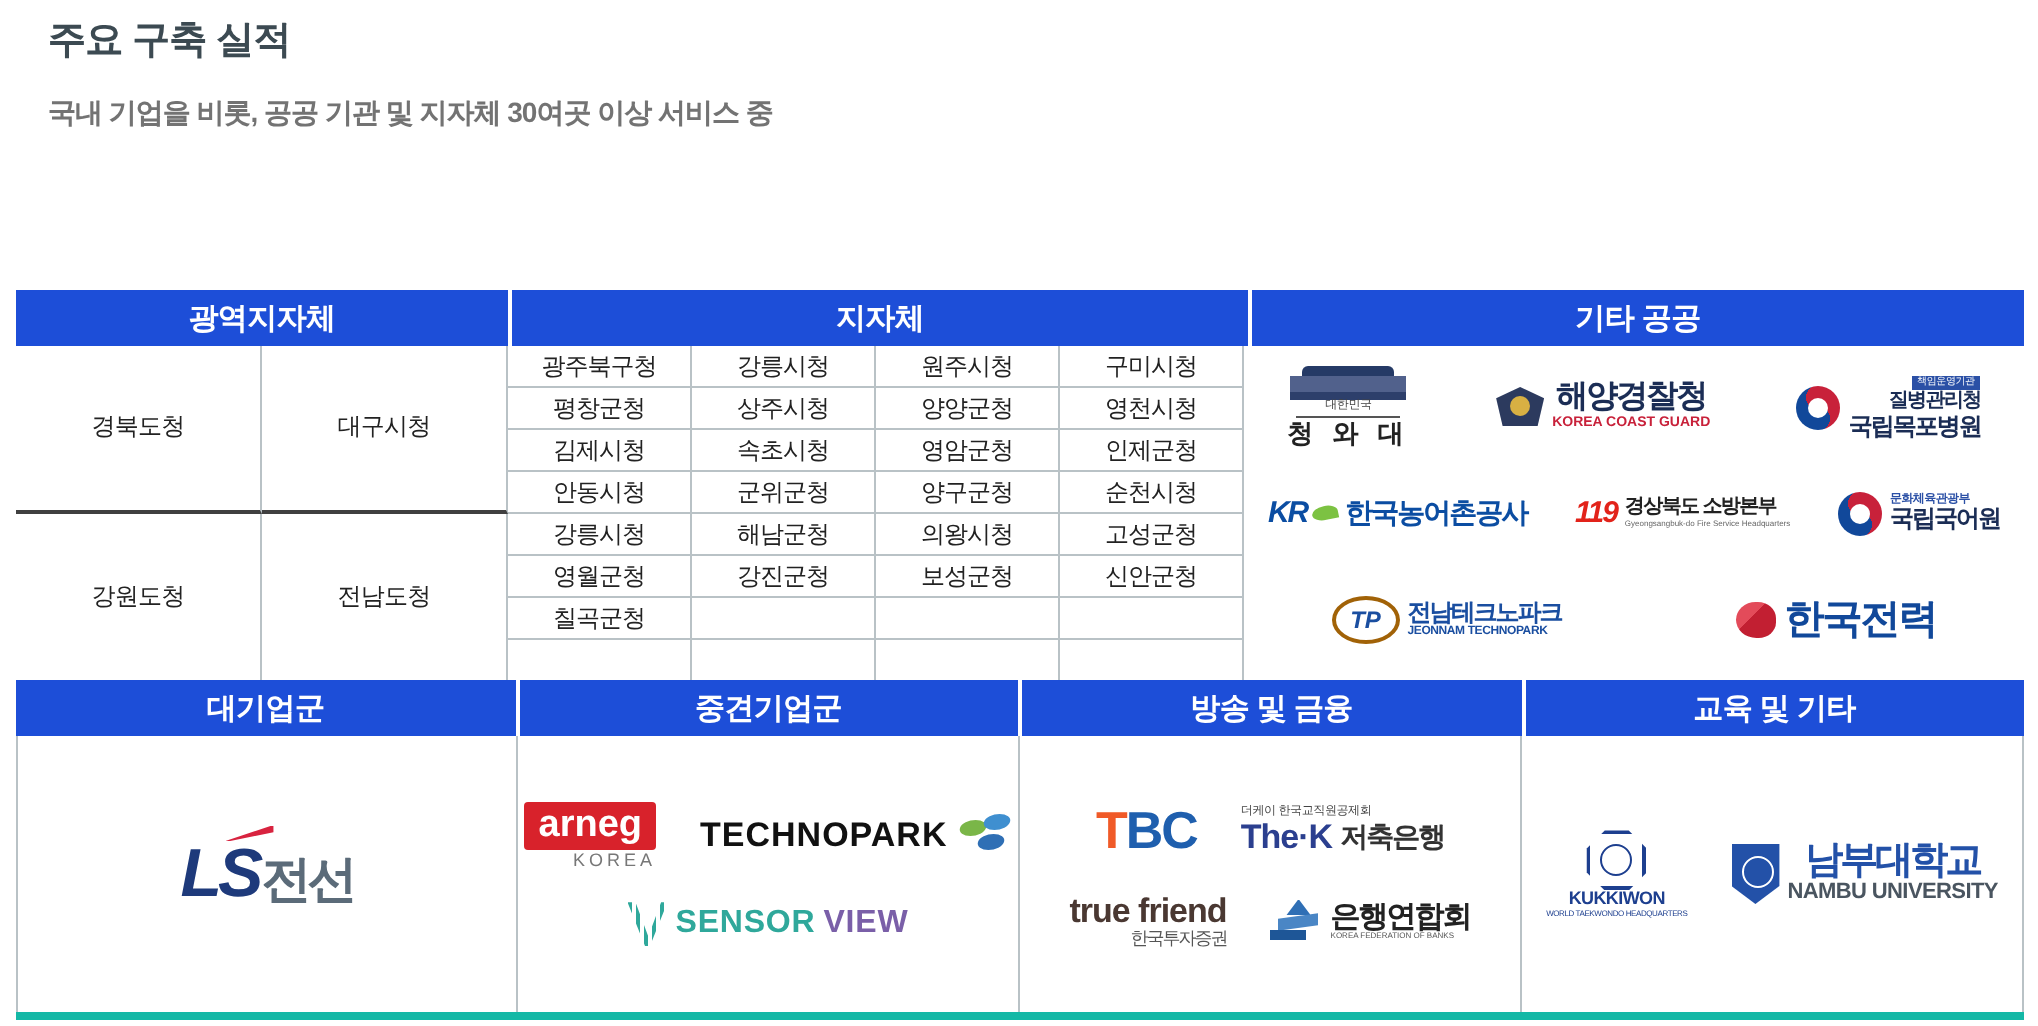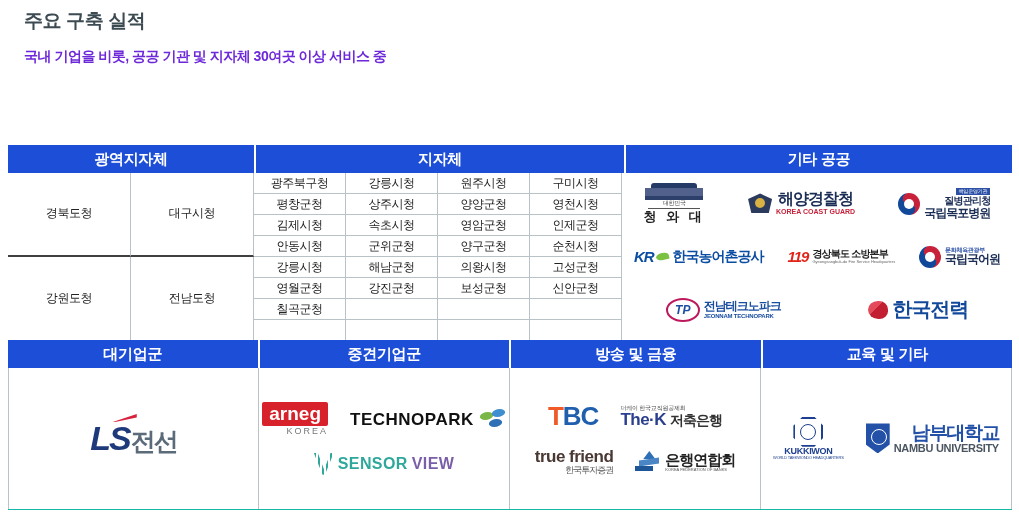--- a/index.html
+++ b/index.html
@@ -19,7 +19,7 @@
     line-height:26px;margin:0;
   }
   .subtitle{
-    font-size:14px;font-weight:bold;color:#6d28d9;letter-spacing:-0.5px;
+    font-size:14px;font-weight:bold;color:#737373;letter-spacing:-0.5px;
     line-height:20px;margin:12px 0 0 0;
   }
 

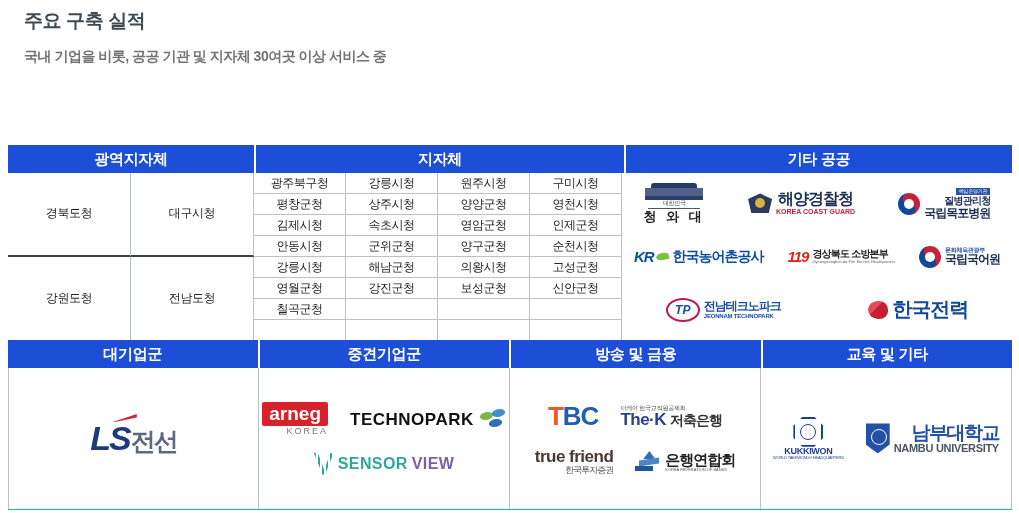--- a/index.html
+++ b/index.html
@@ -137,7 +137,7 @@
 
   
   .tp-oval{
-    width:30px;height:20px;border:2px solid #be185d;border-radius:50%;
+    width:30px;height:20px;border:2px solid #a16207;border-radius:50%;
     display:flex;align-items:center;justify-content:center;flex:none;
     color:#1a4ea0;font-weight:bold;font-style:italic;font-size:12px;
   }

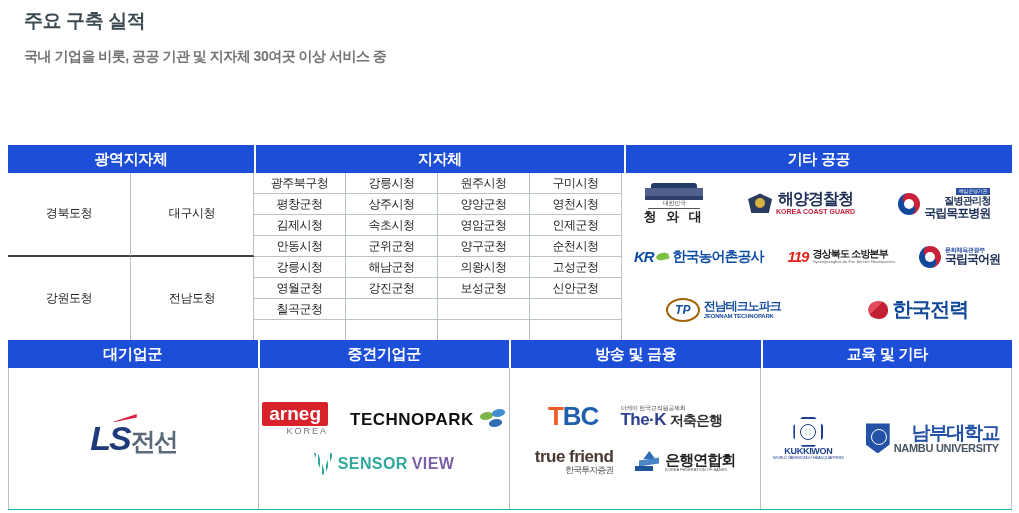--- a/index.html
+++ b/index.html
@@ -67,7 +67,7 @@
   .bot-head .hdrbar + .hdrbar{border-left:2px solid #ffffff;}
   .bot-body{
     display:flex;width:100%;height:142px;
-    border-bottom:1px solid #14b8a6;box-sizing:border-box;
+    border-bottom:4px solid #14b8a6;box-sizing:border-box;
   }
   .bot-cell{
     width:25%;box-sizing:border-box;border-right:1px solid #b9c2c6;

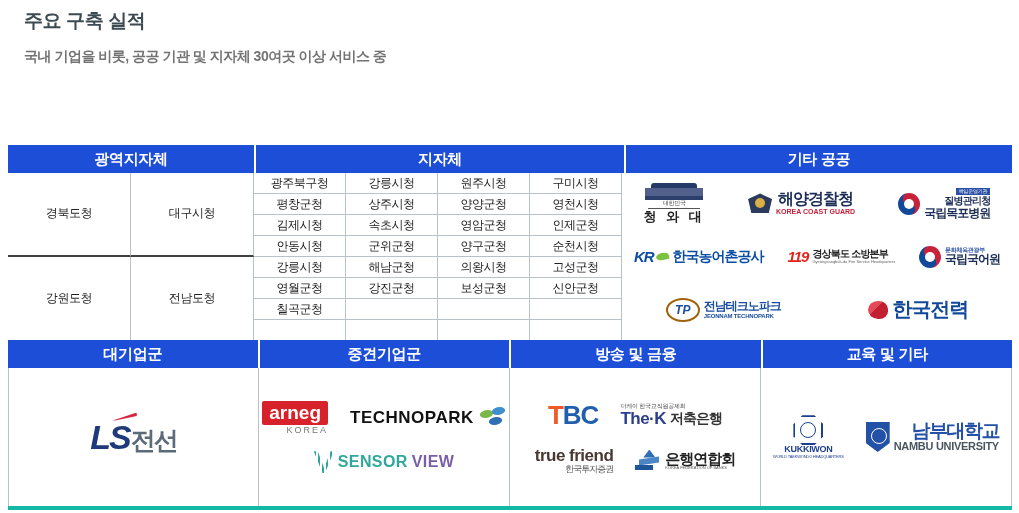--- a/index.html
+++ b/index.html
@@ -480,7 +480,7 @@
           </div>
           <div class="lg">
             <div class="nb-shield"></div>
-            <div class="lg-stack" style="align-items:flex-end;">
+            <div class="lg-stack" style="align-items:center;">
               <div class="nb-kr">남부대학교</div>
               <div class="nb-en">NAMBU UNIVERSITY</div>
             </div>

